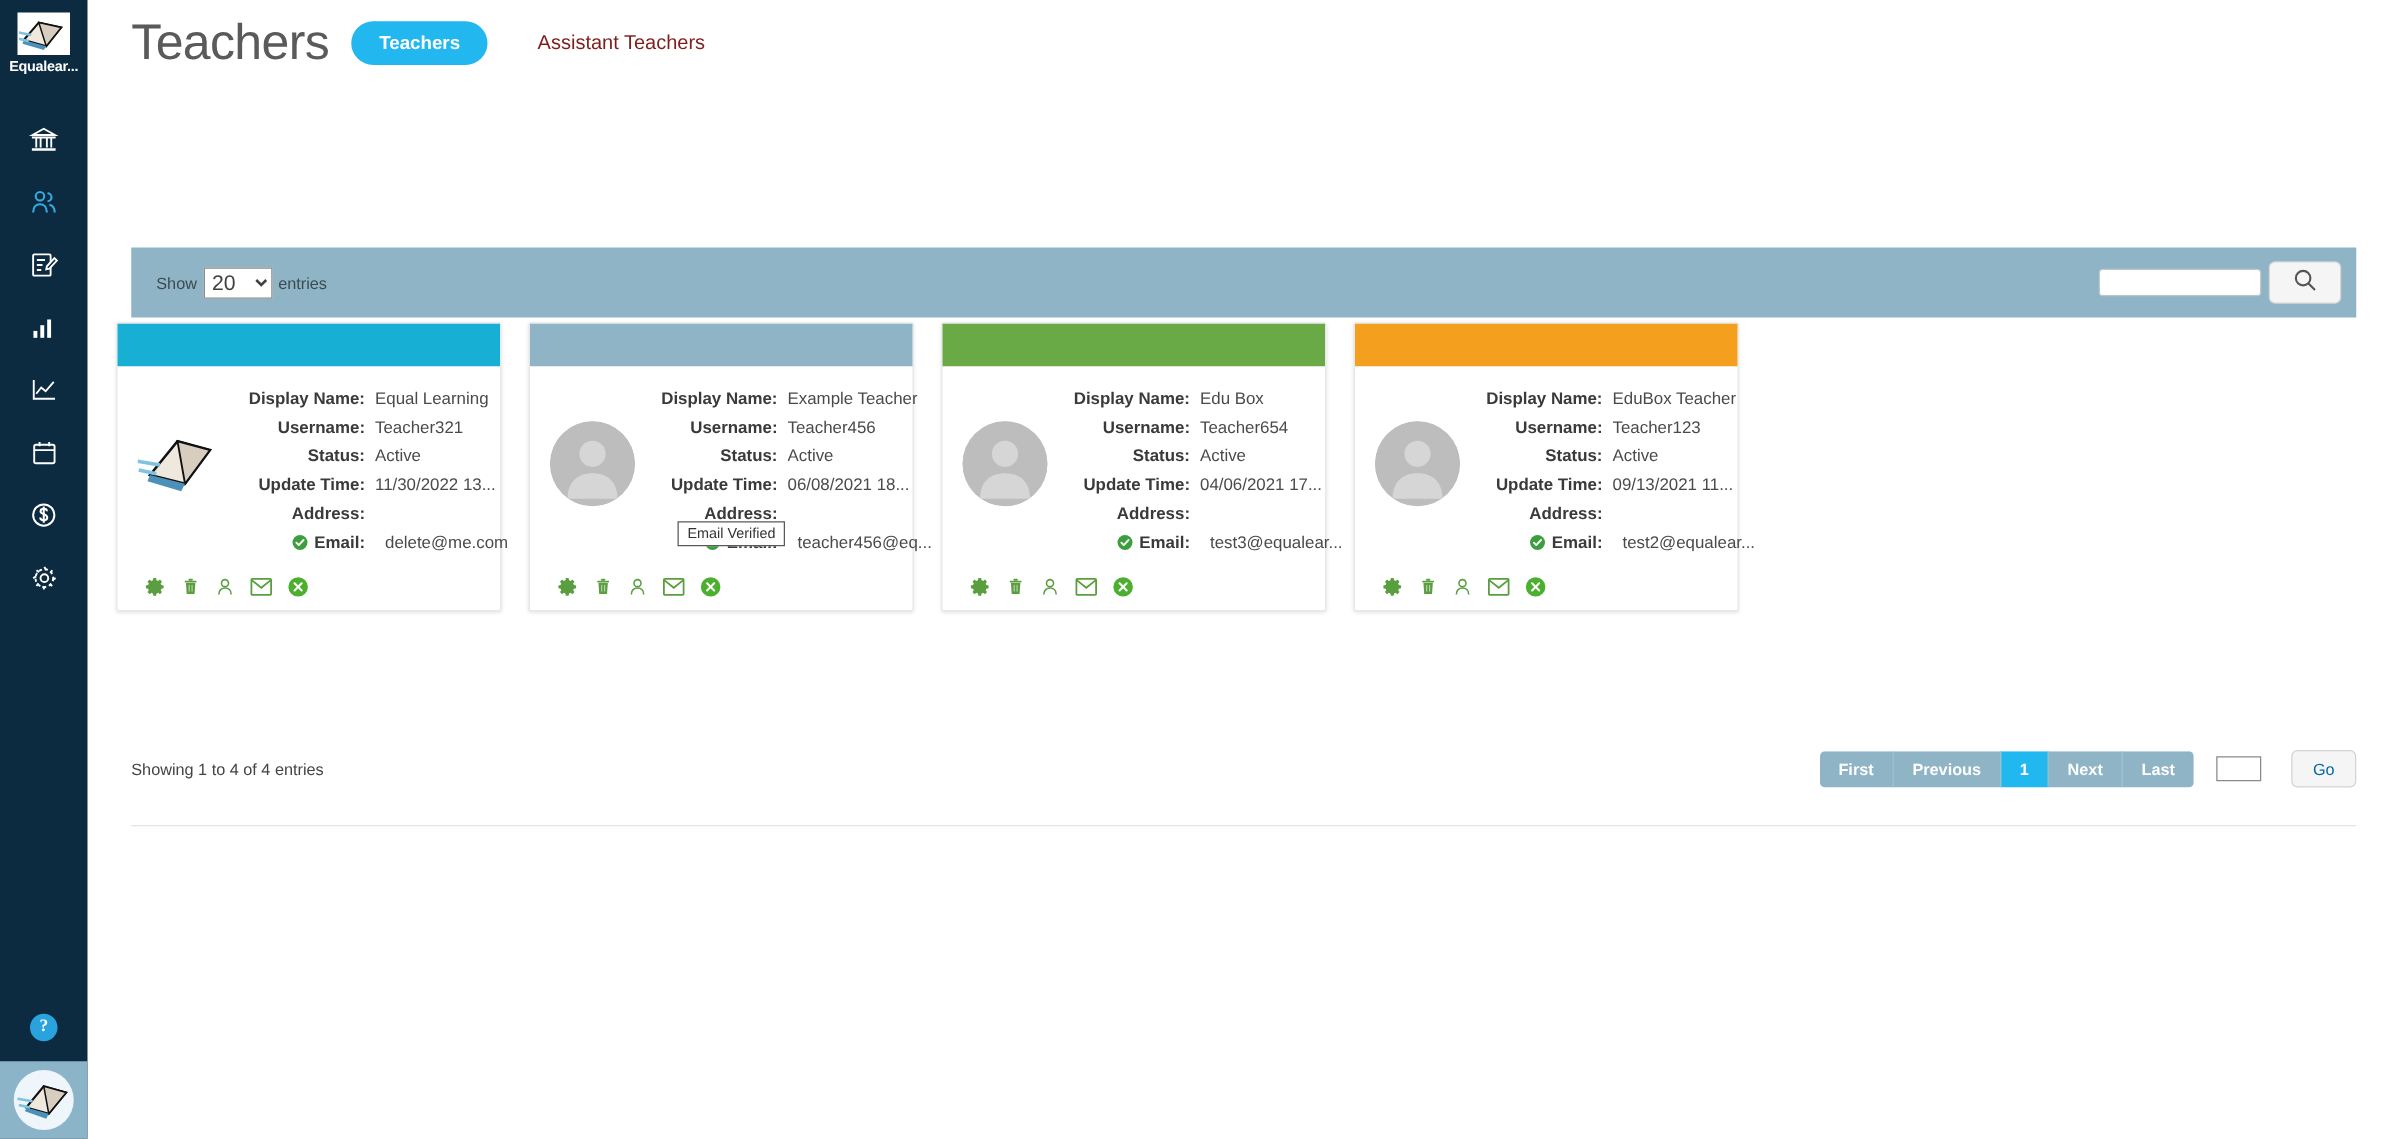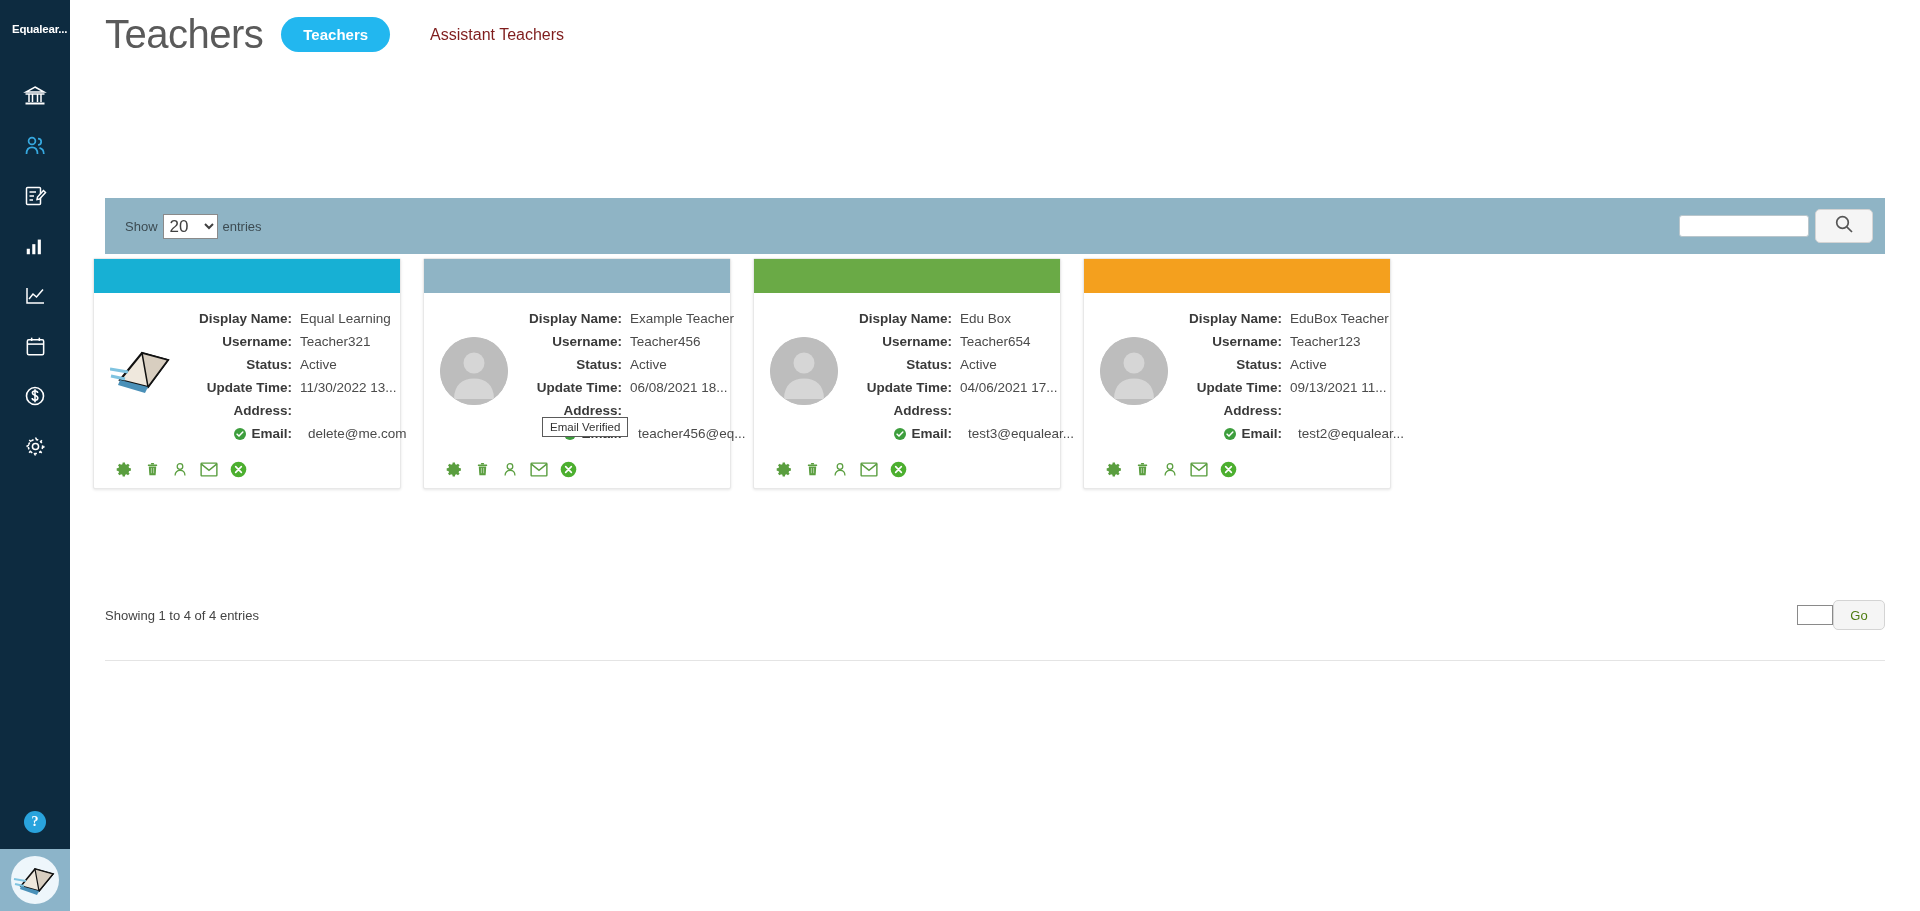--- a/index.html
+++ b/index.html
@@ -23,7 +23,7 @@
   #desktop-logo-tile {
     margin-top: 10px;
     width: 46px;
-    display: flex; flex-direction: row; align-items: center;
+    display: flex; flex-direction: column; align-items: center;
   }
   .book-glyph {
     width: 42px; height: 34px;

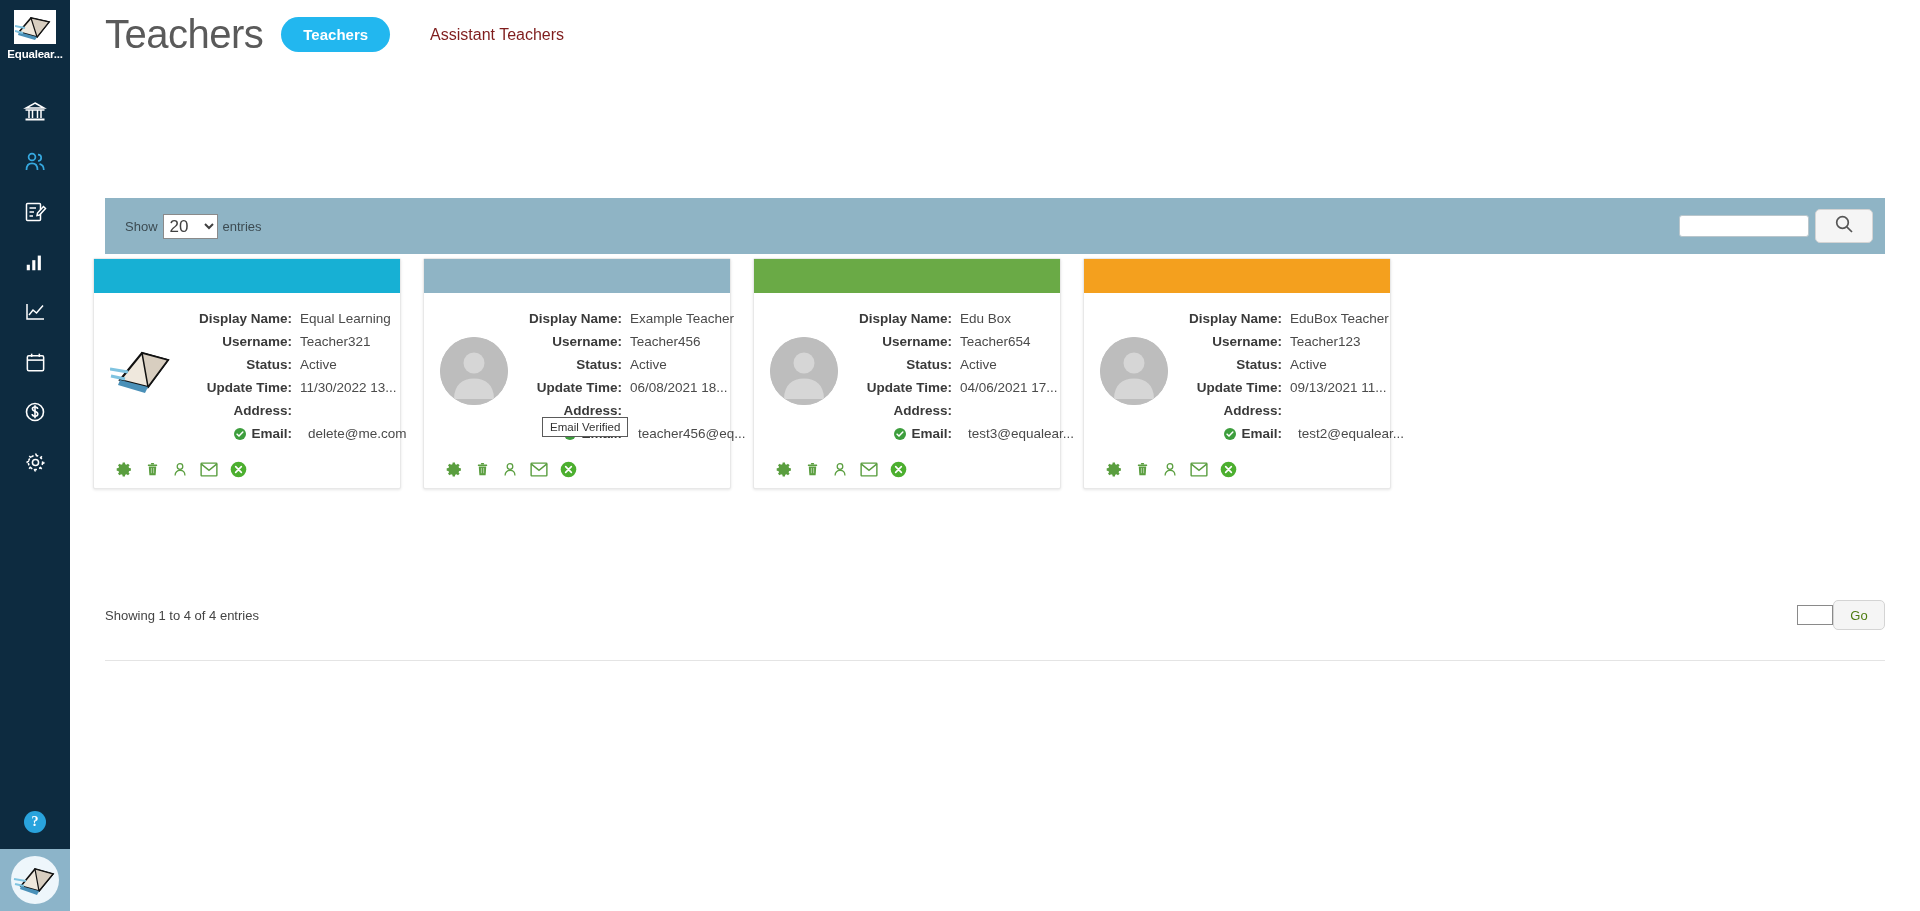--- a/index.html
+++ b/index.html
@@ -752,6 +752,13 @@
   <div id="table-footer">
     <div id="showing-info">Showing 1 to 4 of 4 entries</div>
     <div id="pagination-area">
+      <div id="pagination">
+          <div class="page-btn">First</div>
+          <div class="page-btn">Previous</div>
+          <div class="page-btn active">1</div>
+          <div class="page-btn">Next</div>
+          <div class="page-btn">Last</div>
+        </div>
       <input id="page-jump-input" type="text" style="">
       <button id="go-button">Go</button>
     </div>

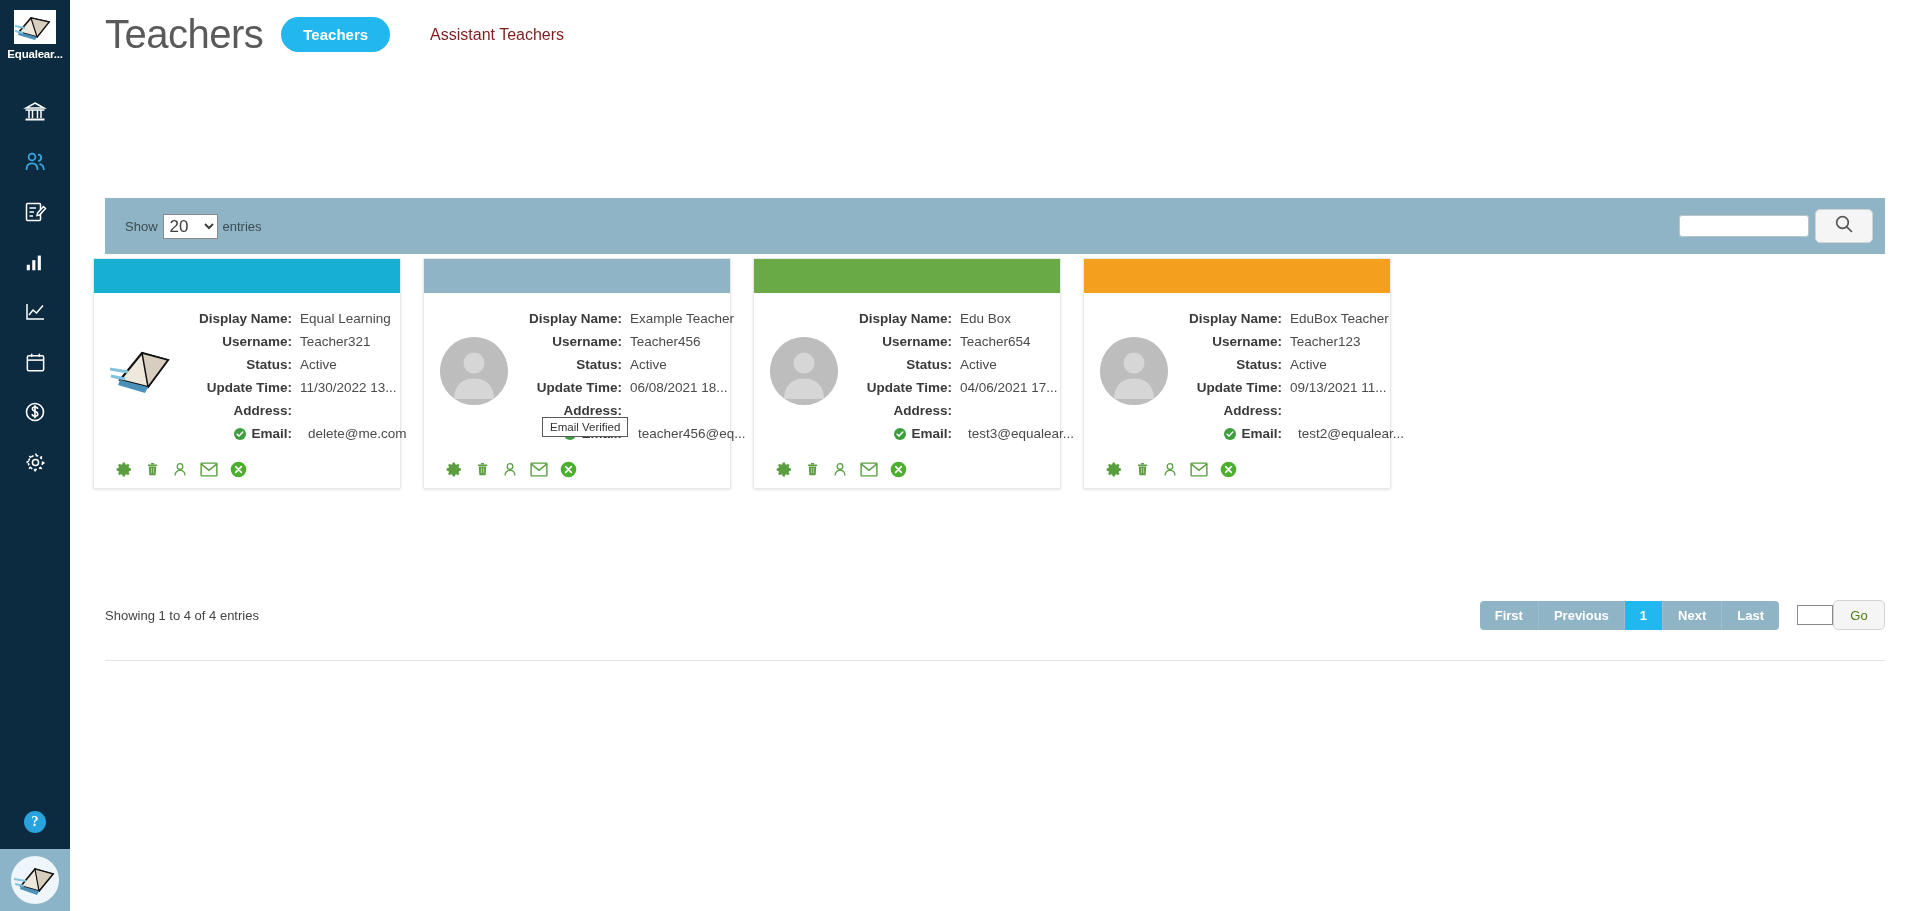--- a/index.html
+++ b/index.html
@@ -255,10 +255,10 @@
     font-size: 12px; padding: 0 3px;
   }
   #go-button {
-    margin-left: 0; width: 52px; height: 30px;
+    margin-left: 24px; width: 52px; height: 30px;
     background: #f5f5f5; border: 1px solid #d4d4d4; border-radius: 5px;
     font-family: "Liberation Sans", sans-serif;
-    font-size: 13px; color: #4d7c0f; cursor: pointer;
+    font-size: 13px; color: #0369a1; cursor: pointer;
   }
   #footer-divider {
     position: absolute; left: 35px; top: 660px;

